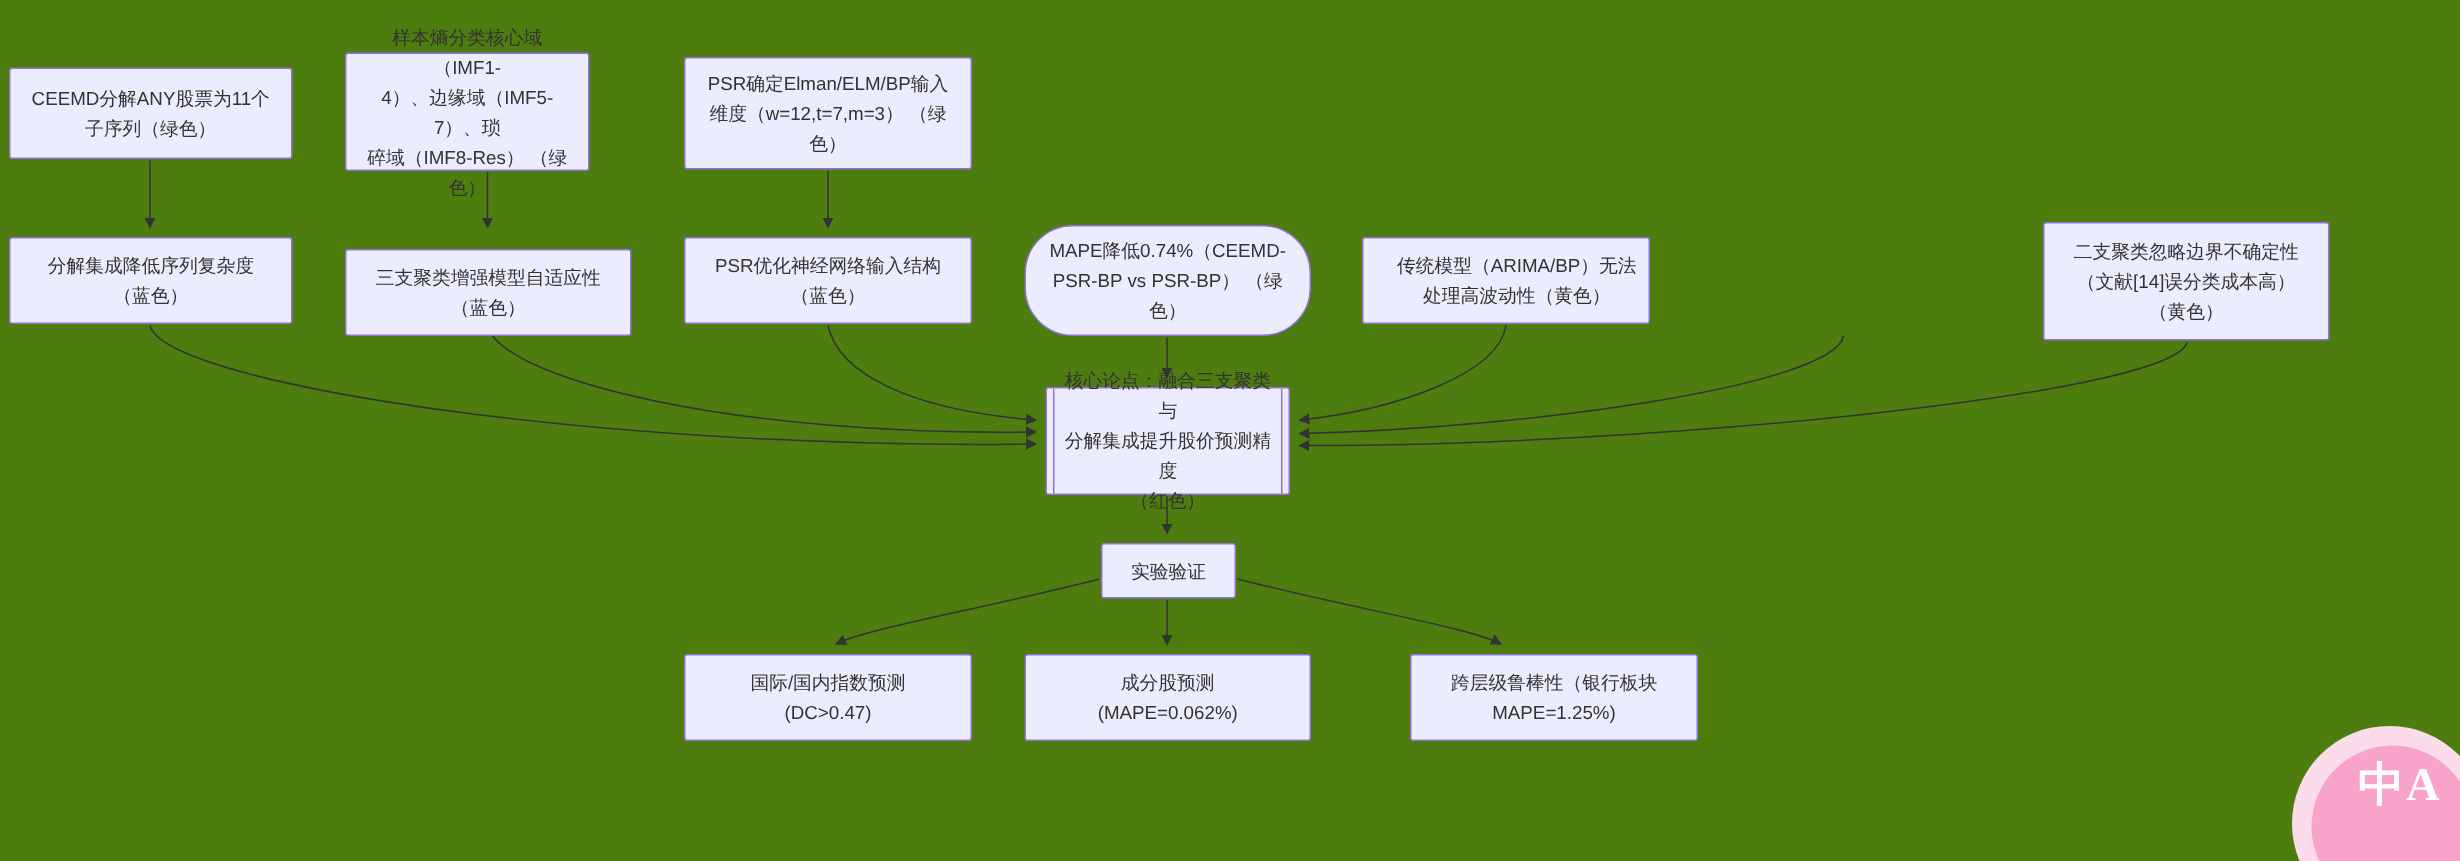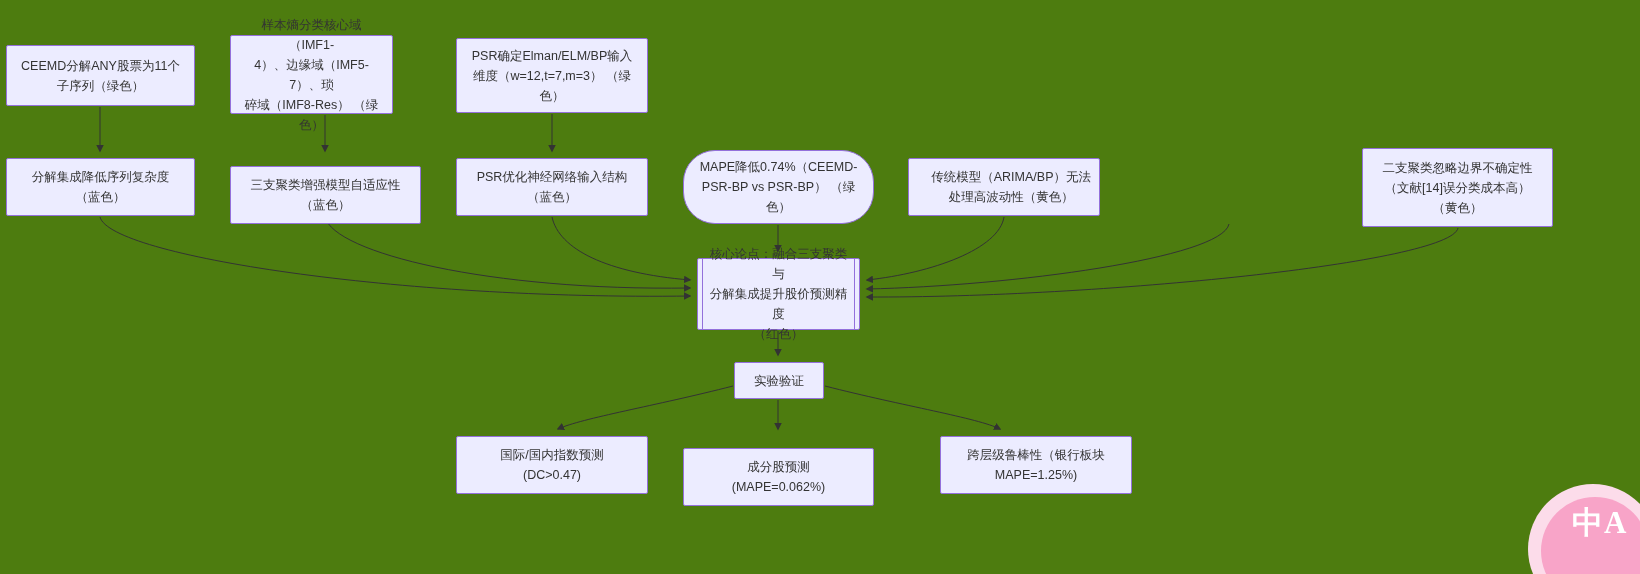--- a/index.html
+++ b/index.html
@@ -45,7 +45,7 @@
   .n-exp{left:734px;top:362px;width:90px;height:37px;}
   
   .n-index{left:456px;top:436px;width:192px;height:58px;}
-  .n-comp{left:683px;top:448px;width:191px;height:58px;text-align:center;}
+  .n-comp{left:683px;top:436px;width:191px;height:58px;text-align:center;}
   .n-robust{left:908px;top:436px;width:192px;height:58px;margin-left:32px;}
   
   .wm-halo{position:absolute;left:1528px;top:484px;width:130px;height:130px;border-radius:50%;background:#FCDCEA;}

